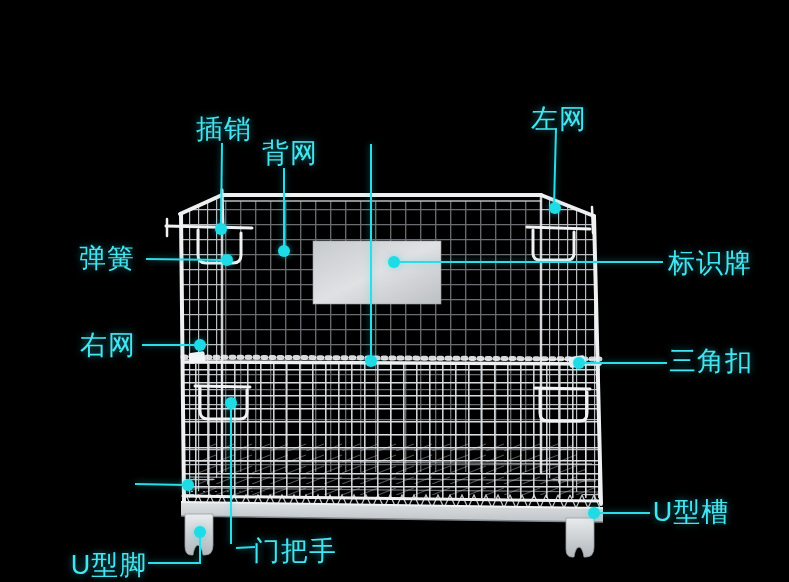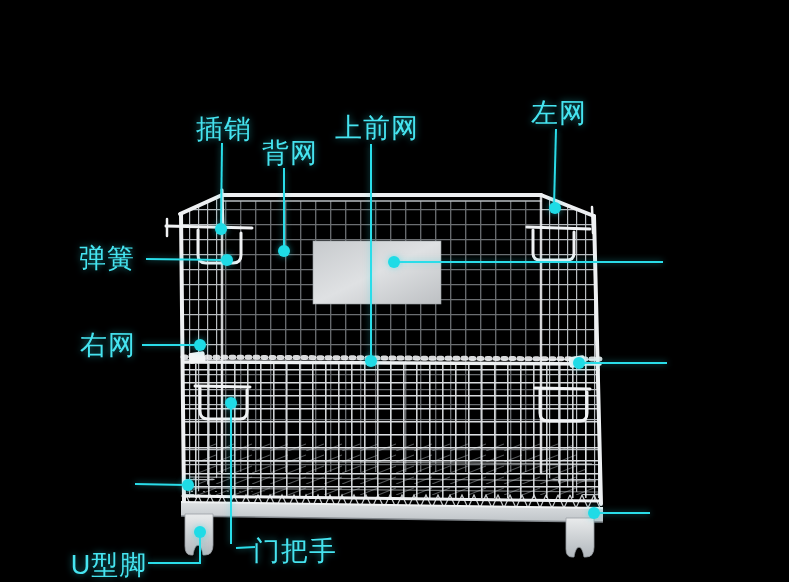--- a/index.html
+++ b/index.html
@@ -148,7 +148,6 @@
 
   <div class="part-label" style="left:224px;top:85px">插销</div>
   <div class="part-label" style="left:290px;top:109px">背网</div>
-  <div class="part-label" style="left:377px;top:84px">上前网</div>
   <div class="part-label" style="left:559px;top:69px">左网</div>
   <div class="part-label" style="left:107px;top:214px">弹簧</div>
   <div class="part-label" style="left:108px;top:301px">右网</div>

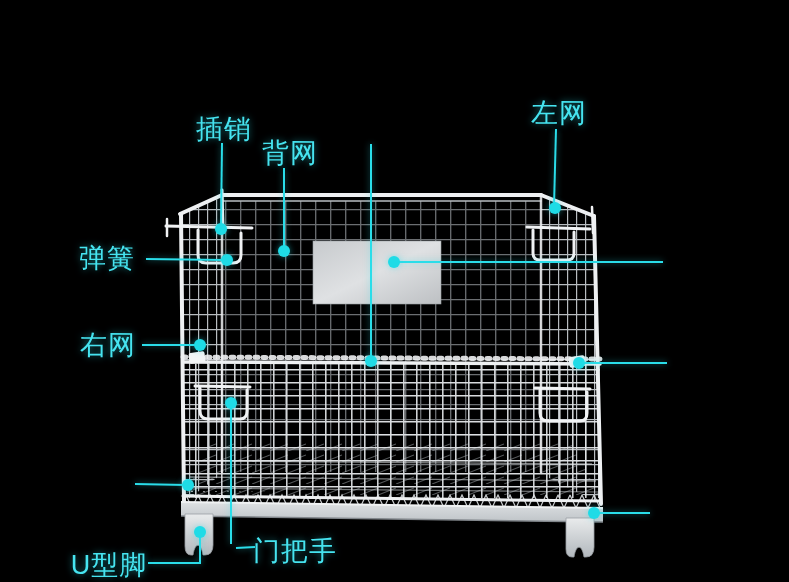--- a/index.html
+++ b/index.html
@@ -148,7 +148,7 @@
 
   <div class="part-label" style="left:224px;top:85px">插销</div>
   <div class="part-label" style="left:290px;top:109px">背网</div>
-  <div class="part-label" style="left:559px;top:69px">左网</div>
+  <div class="part-label" style="left:559px;top:75px">左网</div>
   <div class="part-label" style="left:107px;top:214px">弹簧</div>
   <div class="part-label" style="left:108px;top:301px">右网</div>
   <div class="part-label" style="left:109px;top:521px">U型脚</div>

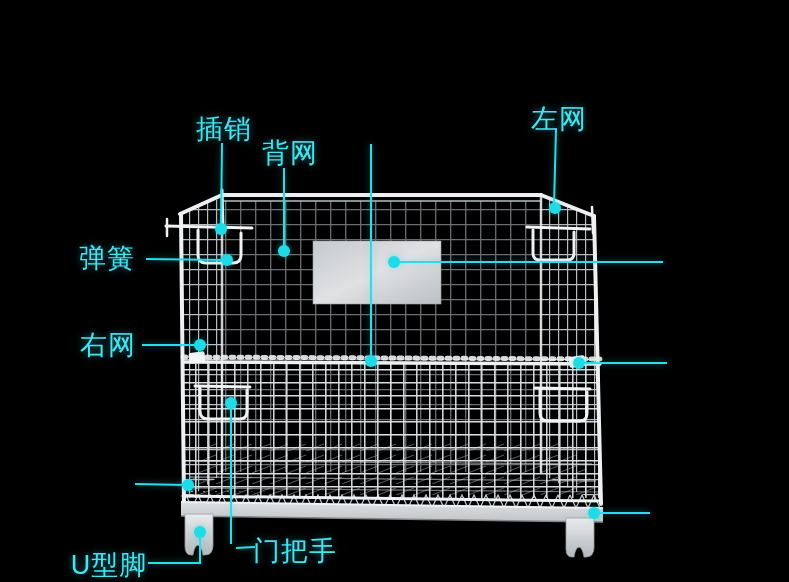--- a/index.html
+++ b/index.html
@@ -150,6 +150,7 @@
   <div class="part-label" style="left:290px;top:109px">背网</div>
   <div class="part-label" style="left:559px;top:75px">左网</div>
   <div class="part-label" style="left:107px;top:214px">弹簧</div>
+  <div class="part-label" style="left:710px;top:219px">标识牌</div>
   <div class="part-label" style="left:108px;top:301px">右网</div>
   <div class="part-label" style="left:109px;top:521px">U型脚</div>
   <div class="part-label" style="left:295px;top:507px">门把手</div>

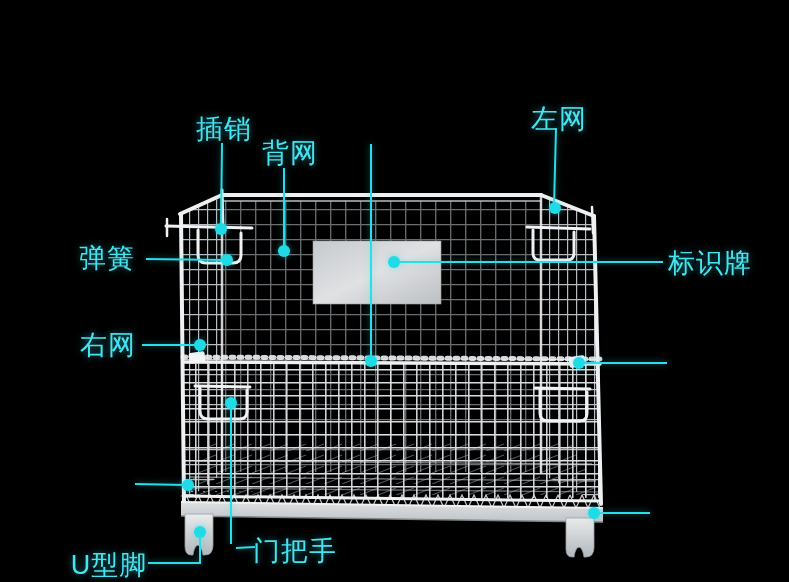--- a/index.html
+++ b/index.html
@@ -152,6 +152,7 @@
   <div class="part-label" style="left:107px;top:214px">弹簧</div>
   <div class="part-label" style="left:710px;top:219px">标识牌</div>
   <div class="part-label" style="left:108px;top:301px">右网</div>
+  <div class="part-label" style="left:711px;top:317px">三角扣</div>
   <div class="part-label" style="left:109px;top:521px">U型脚</div>
   <div class="part-label" style="left:295px;top:507px">门把手</div>
 </div>

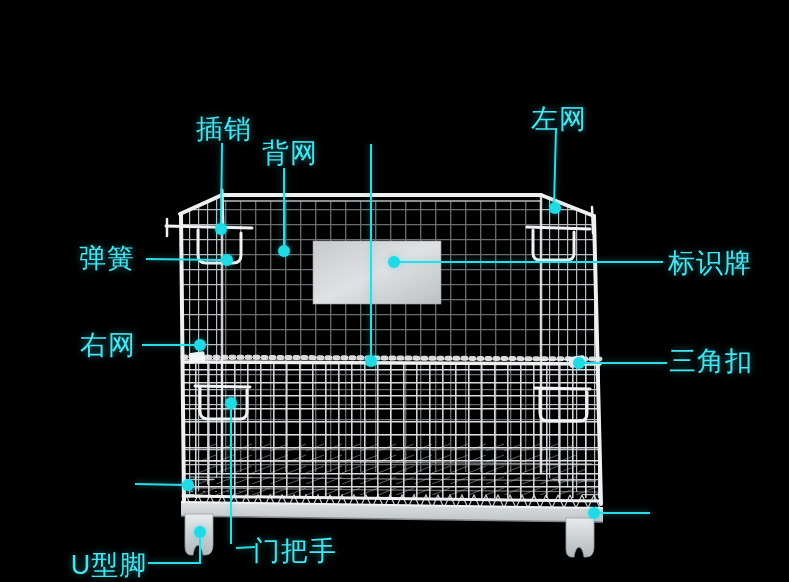--- a/index.html
+++ b/index.html
@@ -155,6 +155,7 @@
   <div class="part-label" style="left:711px;top:317px">三角扣</div>
   <div class="part-label" style="left:109px;top:521px">U型脚</div>
   <div class="part-label" style="left:295px;top:507px">门把手</div>
+  <div class="part-label" style="left:691px;top:468px">U型槽</div>
 </div>
 
 </body></html>

